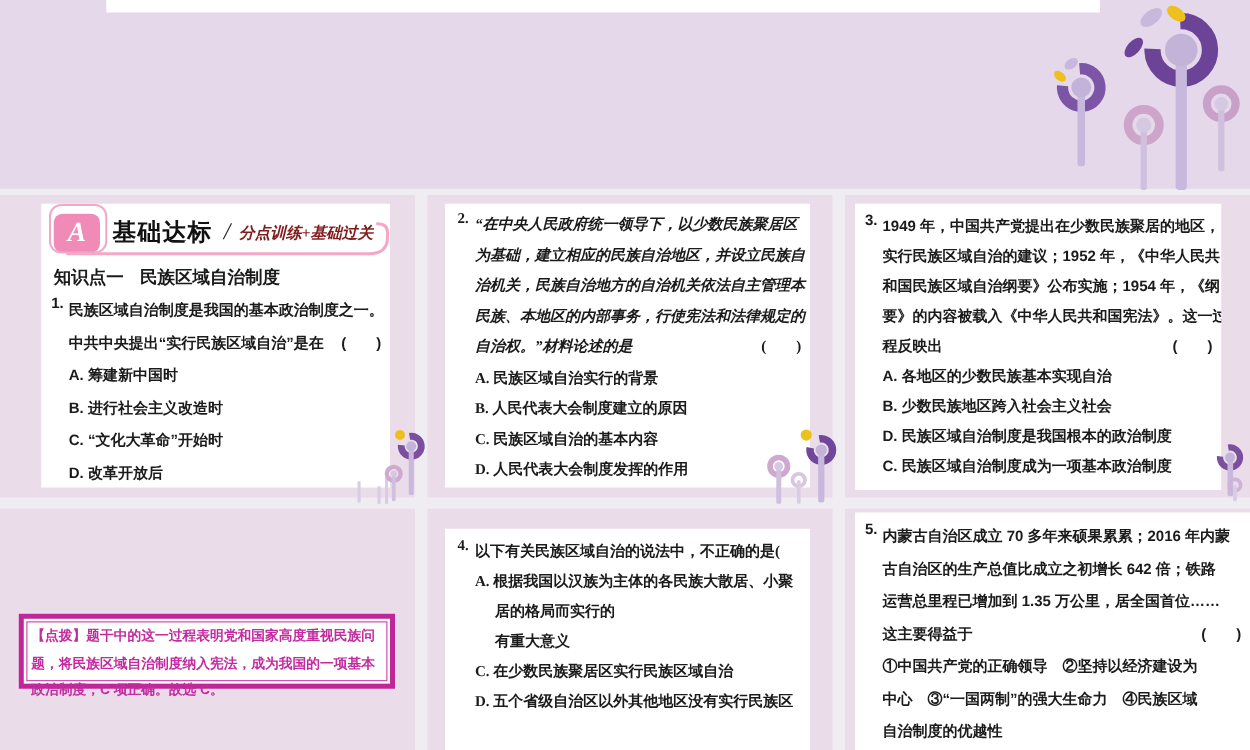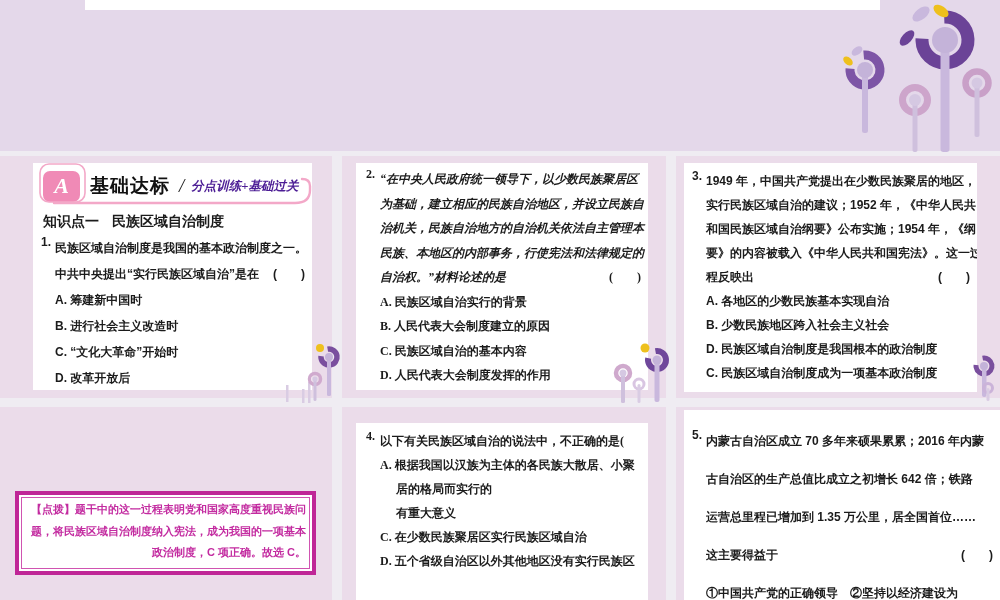--- a/index.html
+++ b/index.html
@@ -29,7 +29,7 @@
               font-size:22px;color:#ffffff;}
   .hdr-title{font-weight:bold;font-size:19px;letter-spacing:1px;color:#111;text-align:center;}
   .hdr-slash{font-family:"Liberation Serif",serif;font-style:italic;font-size:19px;margin:0 7px 0 9px;color:#222;}
-  .hdr-sub{font-family:"Liberation Serif",serif;font-style:italic;font-weight:bold;font-size:12.5px;color:#4c1d95;}
+  .hdr-sub{font-family:"Liberation Serif",serif;font-style:italic;font-weight:bold;font-size:12.5px;color:#7f1d1d;}
   .kp{font-weight:bold;font-size:14px;margin:3px 0 2px 2px;line-height:24px;white-space:nowrap;}
   .kp-label{margin-right:13px;}
 

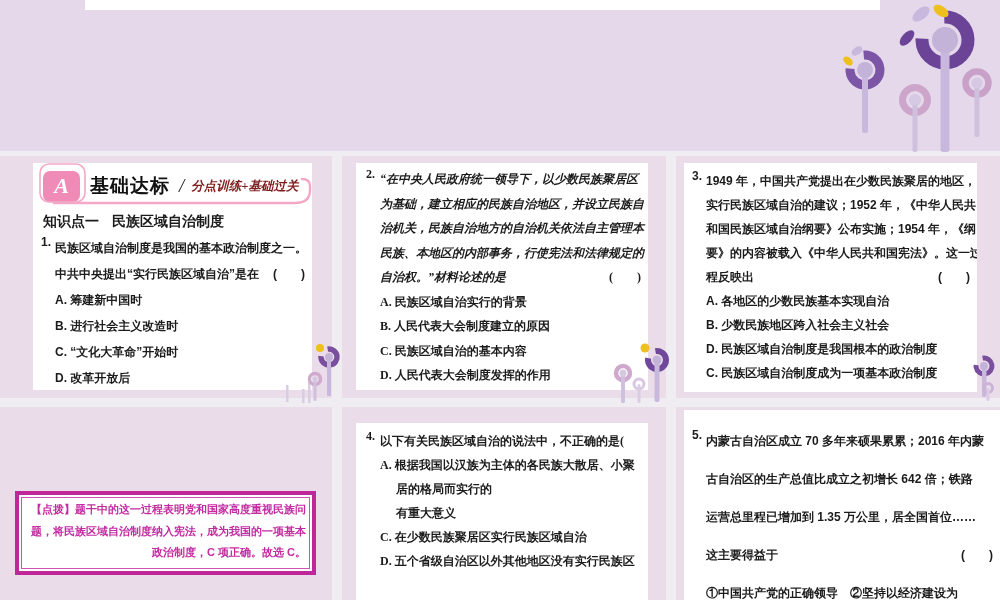--- a/index.html
+++ b/index.html
@@ -47,7 +47,7 @@
   #p-q2 .line{line-height:24.5px;}
   #p-q3 .line{line-height:24px;}
   #p-q4 .line{line-height:24px;}
-  #p-q5 .line{line-height:26px;margin-top:12px;}
+  #p-q5 .line{line-height:26px;}
 
   .hint-box{position:absolute;left:15px;top:491px;width:301px;height:84px;box-sizing:border-box;
             background:#ffffff;border:4px solid #bf2697;z-index:2;

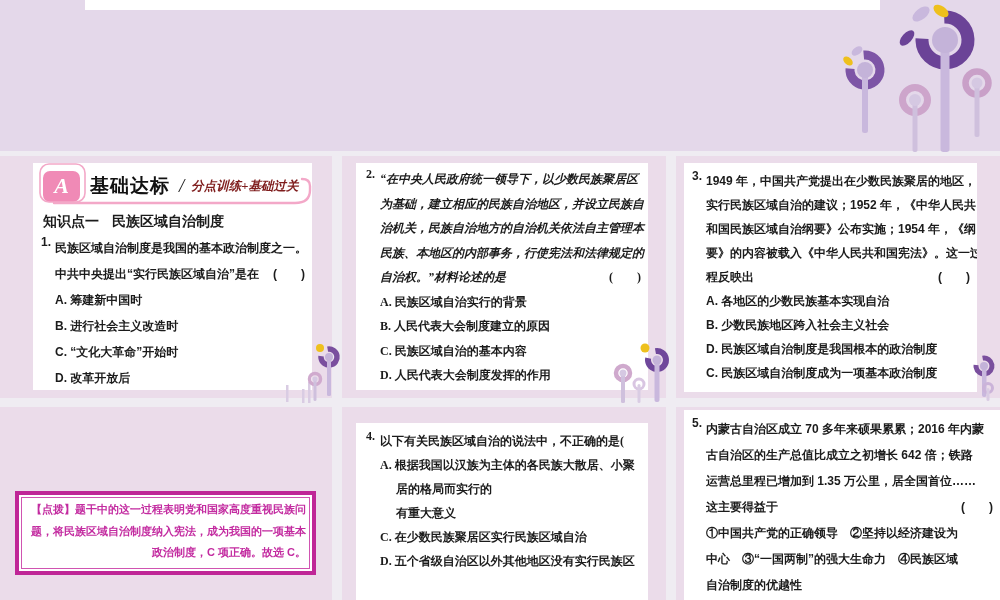--- a/index.html
+++ b/index.html
@@ -49,10 +49,10 @@
   #p-q4 .line{line-height:24px;}
   #p-q5 .line{line-height:26px;}
 
-  .hint-box{position:absolute;left:15px;top:491px;width:301px;height:84px;box-sizing:border-box;
+  .hint-box{position:absolute;left:15px;top:491px;width:301px;height:60px;box-sizing:border-box;
             background:#ffffff;border:4px solid #bf2697;z-index:2;
             box-shadow:inset 0 0 0 2px #ffffff, inset 0 0 0 3px #d054b1;
-            padding:4px 6px 0 6px;text-align:right;}
+            padding:4px 6px 0 6px;}
   .hint-box .line{font-weight:700;font-size:11px;line-height:21.5px;color:#c32ba0;white-space:nowrap;}
 
   .decor{position:absolute;left:0;top:0;z-index:6;pointer-events:none;}

